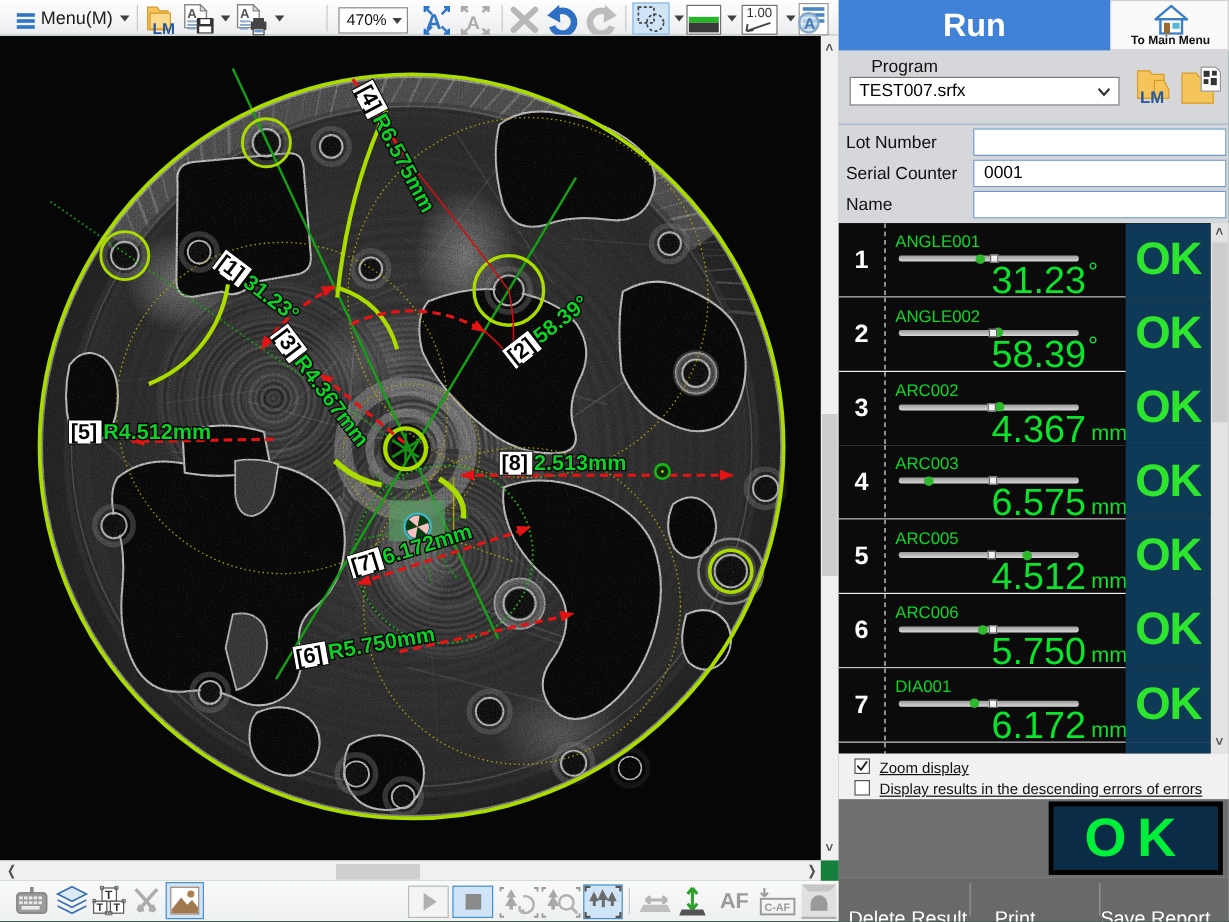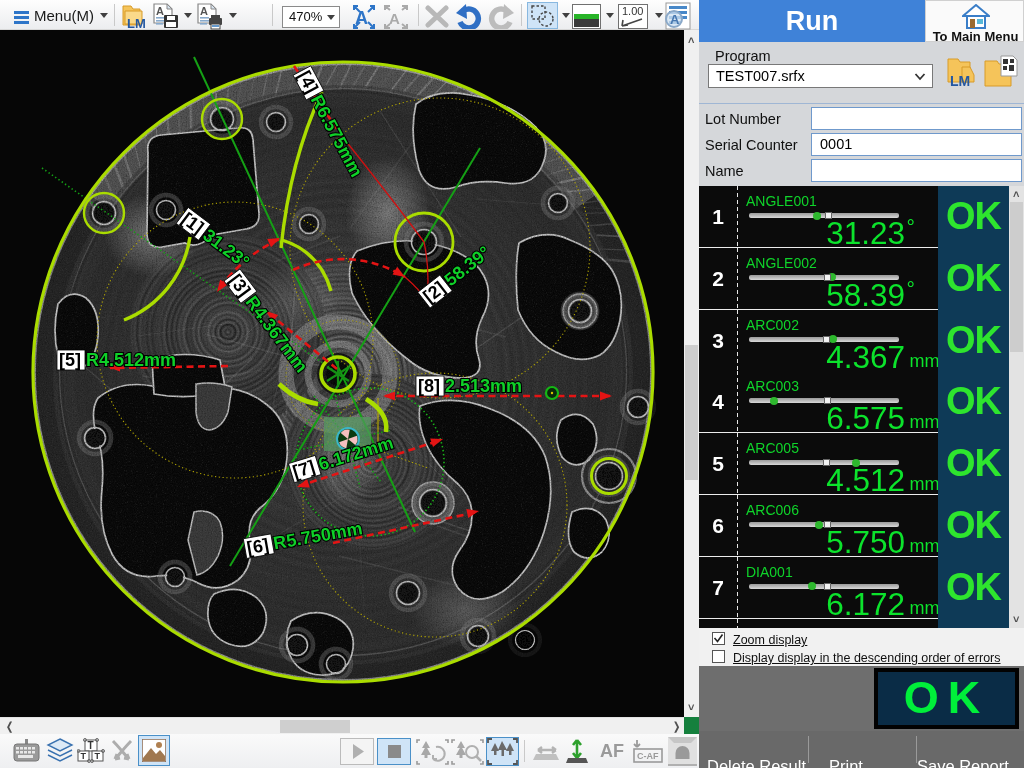--- a/index.html
+++ b/index.html
@@ -22,7 +22,7 @@
 #panel{left:699px;top:0;width:393px;height:768px;background:#d5d7da;}
 #runhdr{left:0;top:0;width:226px;height:42px;background:#3f82d8;color:#fff;font-size:27px;font-weight:bold;text-align:center;line-height:42px;}
 #mainmenu{left:226px;top:0;width:99px;height:42px;background:#fafafa;border:1px solid #d0d0d0;text-align:center;}
-#mainmenu .t{position:absolute;left:0;top:28px;width:99px;font-size:13px;color:#111;font-weight:bold;}
+#mainmenu .t{position:absolute;left:0;top:28px;width:99px;font-size:10px;color:#111;font-weight:bold;}
 .lbl{position:absolute;color:#101010;font-size:14.5px;}
 .inp{position:absolute;background:#fff;border:1px solid #6f99cc;}
 #combo{left:9px;top:64px;width:225px;height:24px;background:#fff;border:1px solid #787878;font-size:14.5px;color:#000;line-height:22px;padding-left:7px;}

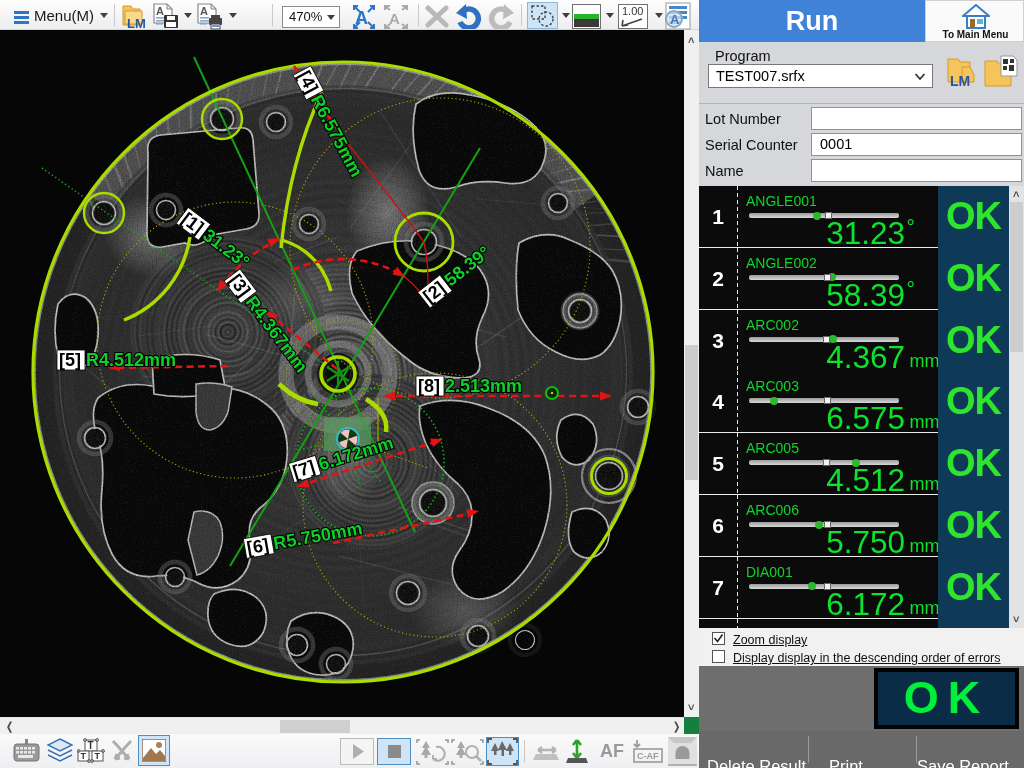--- a/index.html
+++ b/index.html
@@ -816,7 +816,7 @@
         </svg>
         <div class="t">To Main Menu</div>
       </div>
-  <div class="lbl" style="left:16px;top:48px;">Program</div>
+  <div class="lbl" style="left:27px;top:48px;">Program</div>
   <div class="abs" id="combo">TEST007.srfx<svg style="position:absolute;right:6px;top:7px;" width="12" height="9" viewBox="0 0 12 9">
           <path d="M1.5,2 L6,7 L10.5,2" stroke="#333" stroke-width="1.8" fill="none"></path>
         </svg></div>

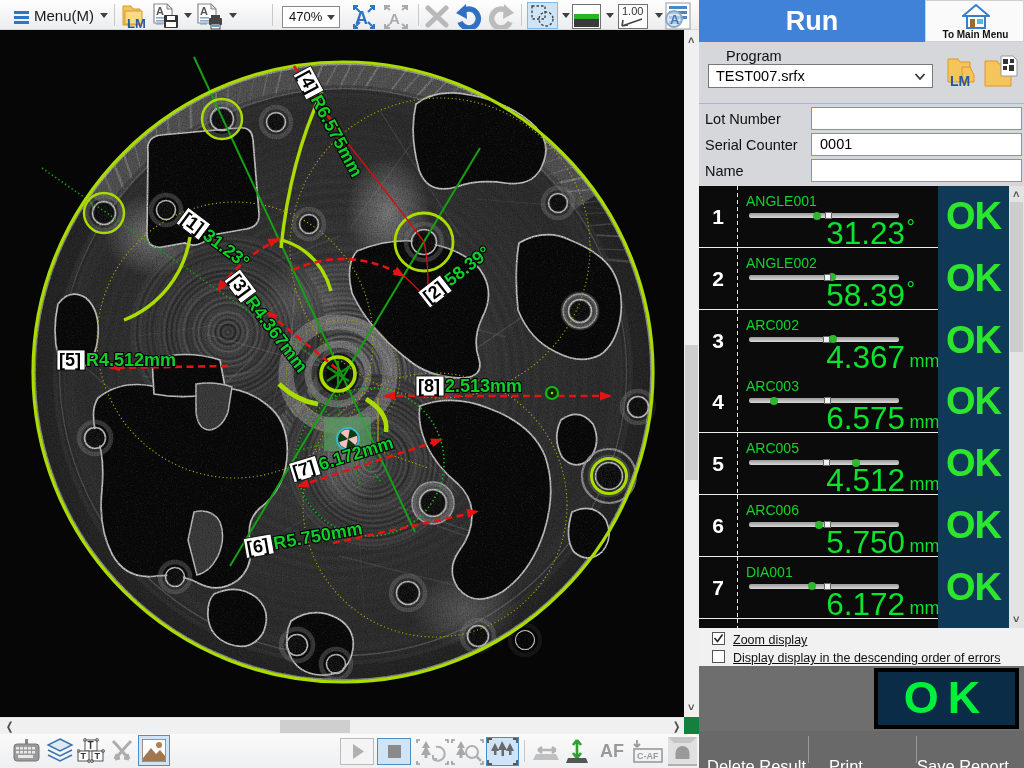--- a/index.html
+++ b/index.html
@@ -940,7 +940,7 @@
         </div>
     <div class="cbl" style="left:34px;top:5px;">Zoom display</div>
     <div class="cb" style="left:13px;top:22px;"></div>
-    <div class="cbl" style="left:34px;top:23px;">Display display in the descending order of errors</div>
+    <div class="cbl" style="left:34px;top:23px;">Display results in the descending errors of errors</div>
   </div>
   <div class="abs" id="btns">
     <div class="abs" id="okbig">OK</div>

